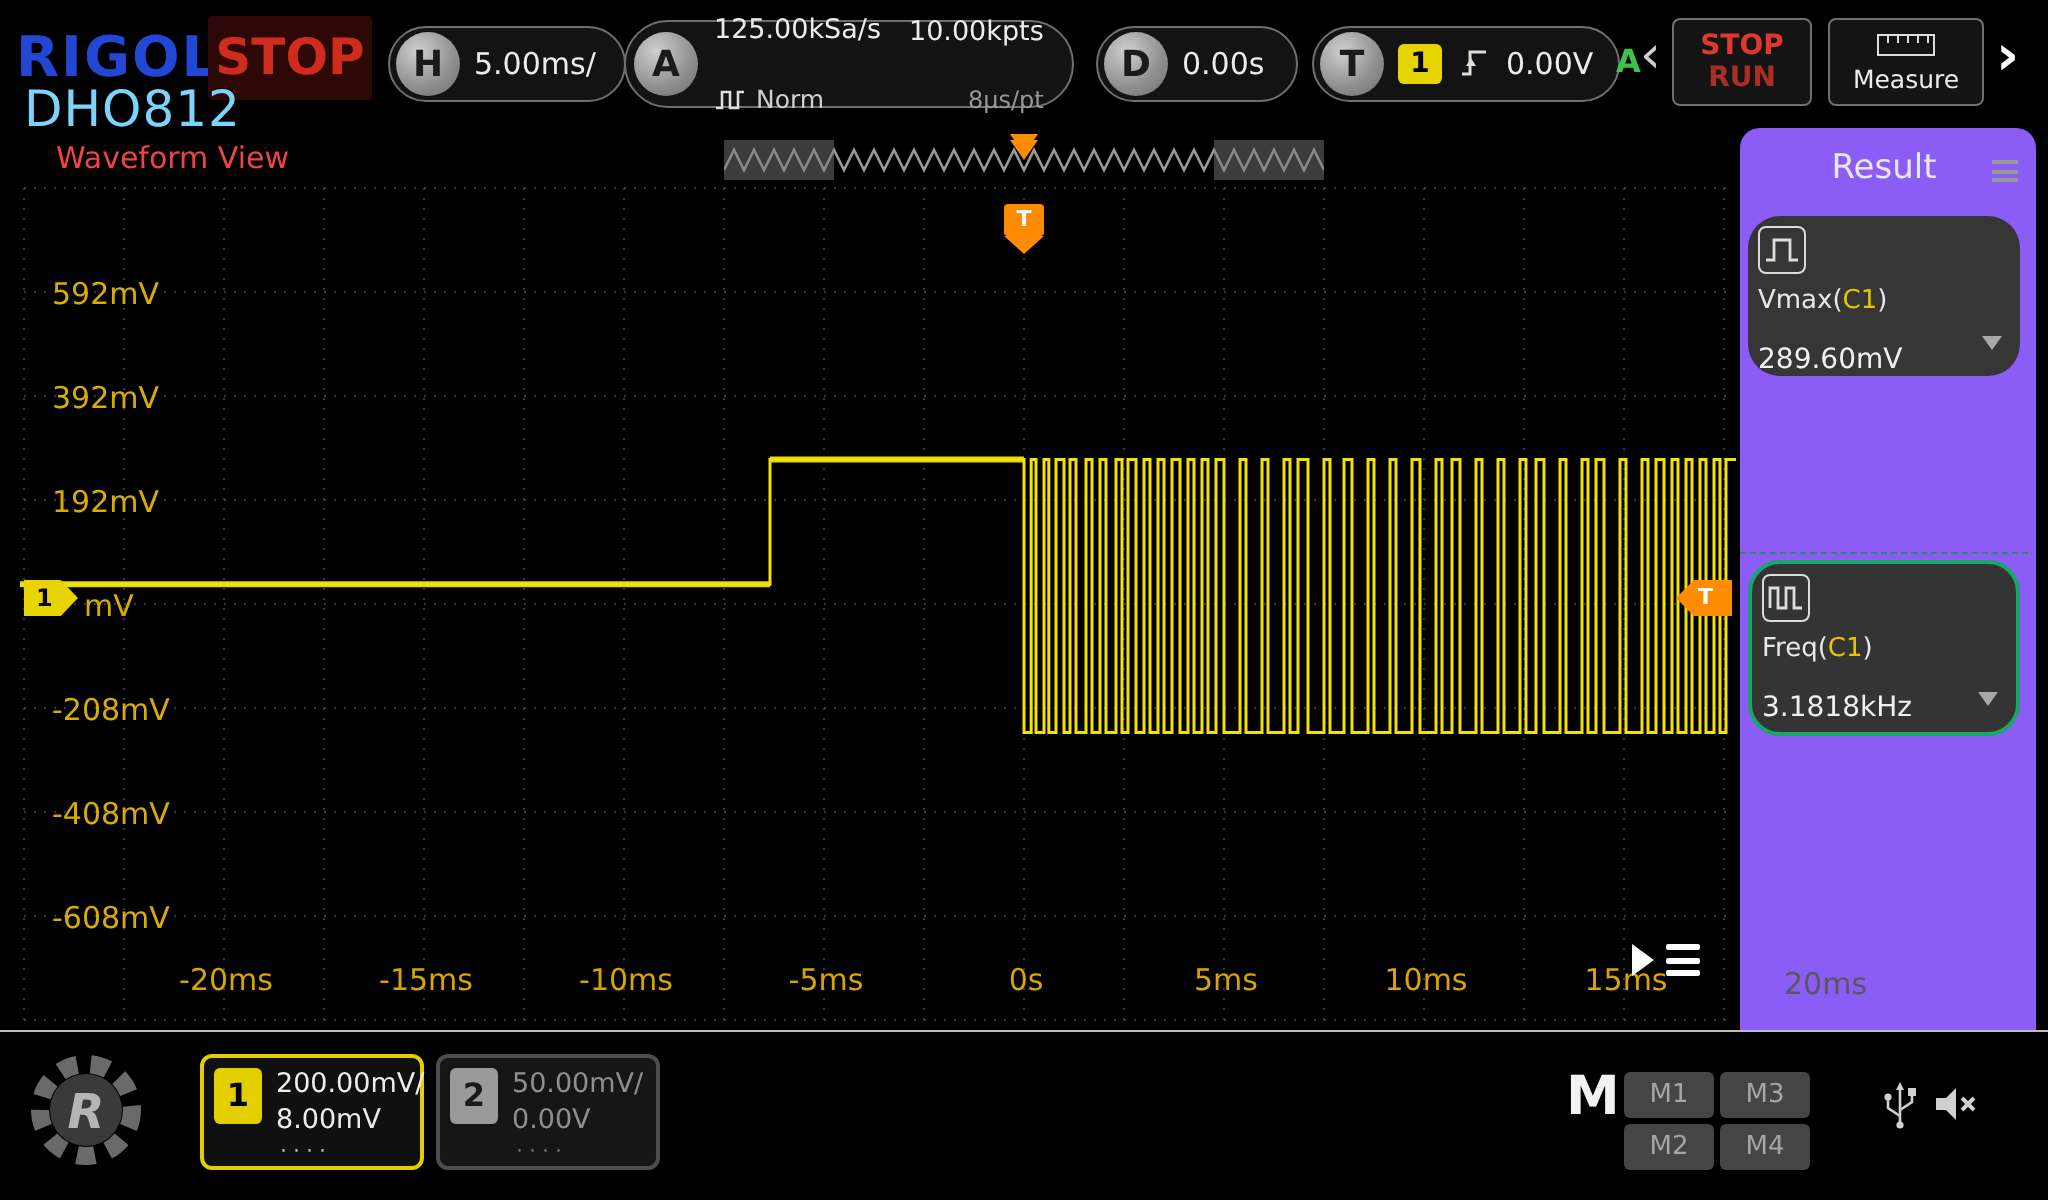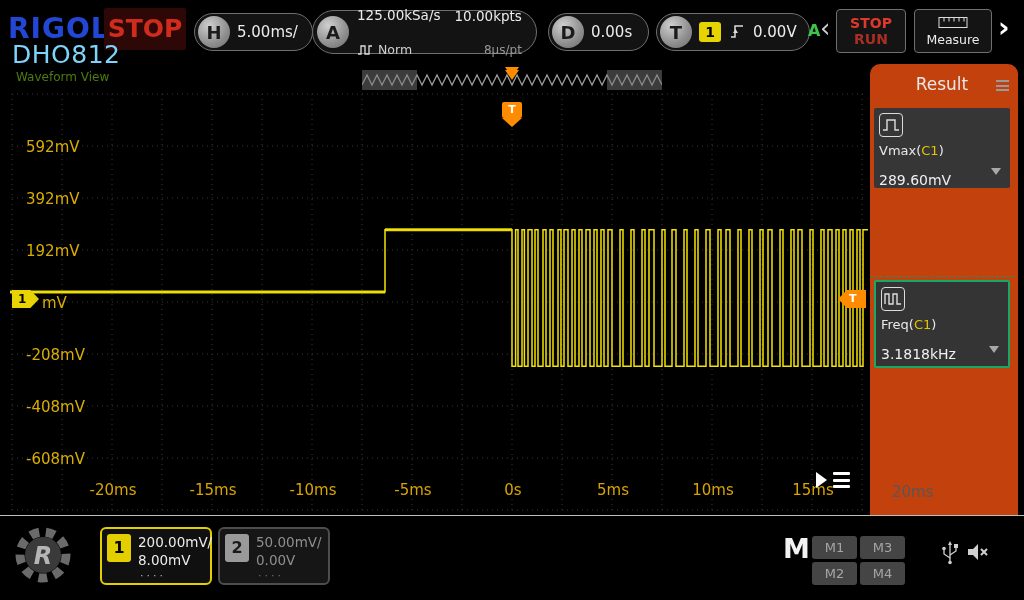--- a/index.html
+++ b/index.html
@@ -38,7 +38,7 @@
   #measure-btn{left:914px;top:9px;width:78px;height:44px;gap:3px}
   #measure-btn span{font-size:12.5px;color:#ececec}
   #model{left:12px;top:40px;font-size:25px;color:#7dd3fc;letter-spacing:0.5px}
-  #view-tab{left:16px;top:70px;font-size:12px;color:#4d7c0f}
+  #view-tab{left:28px;top:70px;font-size:15px;color:#ef4444}
   
   #preview{left:362px;top:70px;width:300px;height:20px}
   #pv-tri{position:absolute;left:143px;top:0;width:0;height:0;

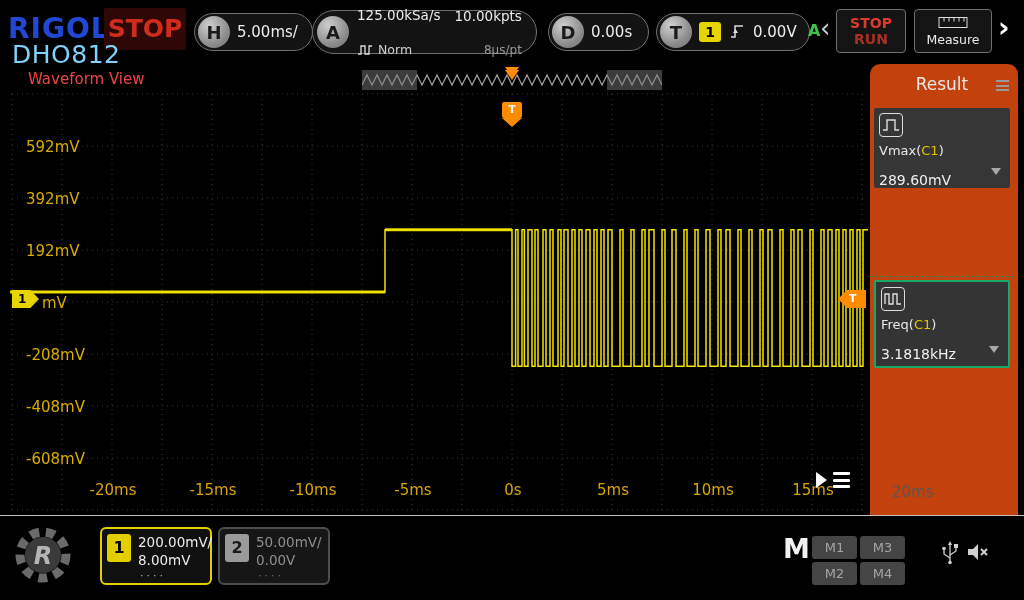--- a/index.html
+++ b/index.html
@@ -69,7 +69,7 @@
   #menu-toggle .bars div{width:17px;height:3px;background:#fff;border-radius:1px}
   #bottom-line{left:0;top:515px;width:1024px;height:1px;background:#bdbdbd;z-index:12}
   
-  #panel{left:870px;top:64px;width:148px;height:452px;background:#c2410c;
+  #panel{left:870px;top:64px;width:148px;height:452px;background:#8b5cf6;
     border-radius:10px 10px 0 0;z-index:10}
   #panel-title{position:absolute;left:0;top:10px;width:144px;text-align:center;font-size:17px;color:#e8e8e8}
   .hamb{position:absolute;right:9px;top:16px;display:flex;flex-direction:column;gap:2.5px}

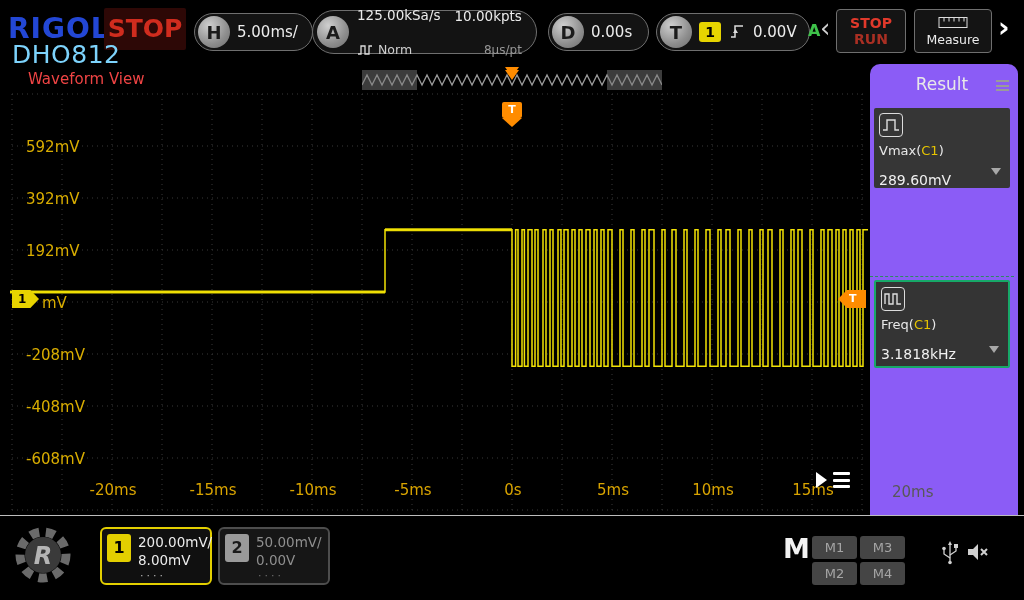--- a/index.html
+++ b/index.html
@@ -74,7 +74,7 @@
   #panel-title{position:absolute;left:0;top:10px;width:144px;text-align:center;font-size:17px;color:#e8e8e8}
   .hamb{position:absolute;right:9px;top:16px;display:flex;flex-direction:column;gap:2.5px}
   .hamb div{width:13px;height:2px;background:#9a9a9a}
-  .mcard{position:absolute;left:4px;width:136px;background:#363636;border-radius:2px;padding:5px;z-index:2}
+  .mcard{position:absolute;left:4px;width:136px;background:#363636;border-radius:16px;padding:5px;z-index:2}
   .micon{width:24px;height:24px;border:1.5px solid #dcdcdc;border-radius:4px;
     display:flex;align-items:center;justify-content:center}
   .mlabel{margin-top:6px;font-size:13px;color:#e8e8e8}

